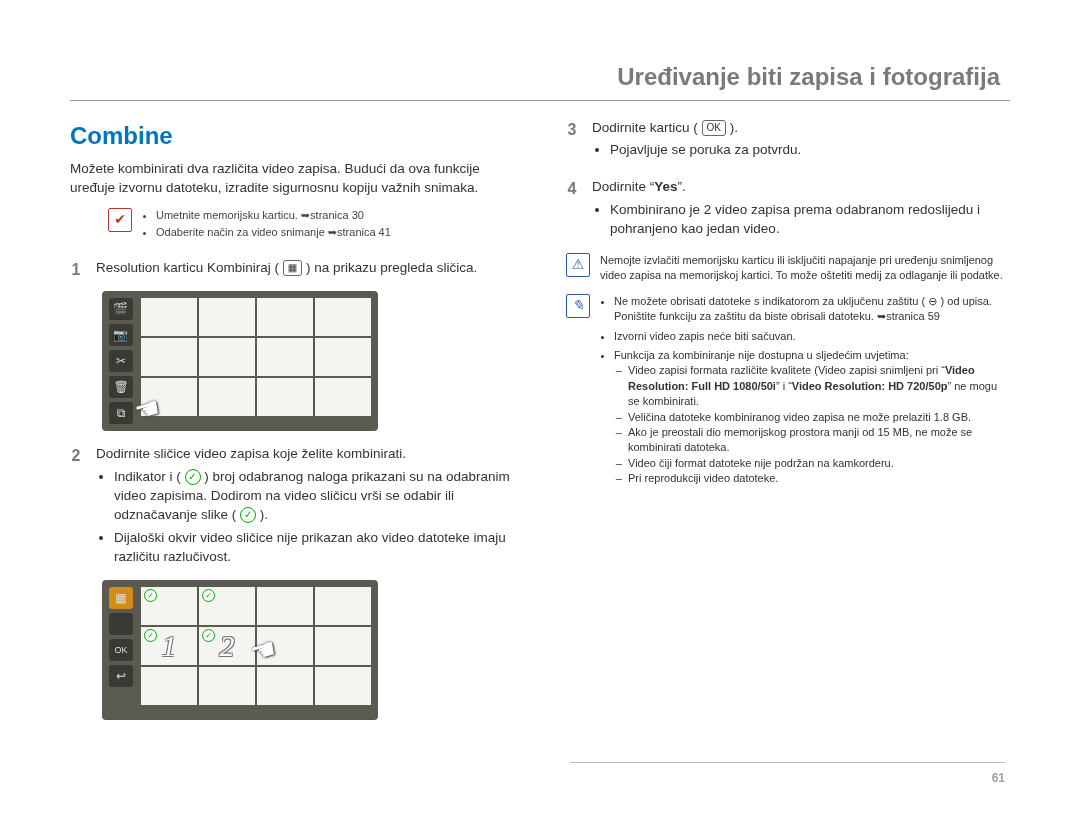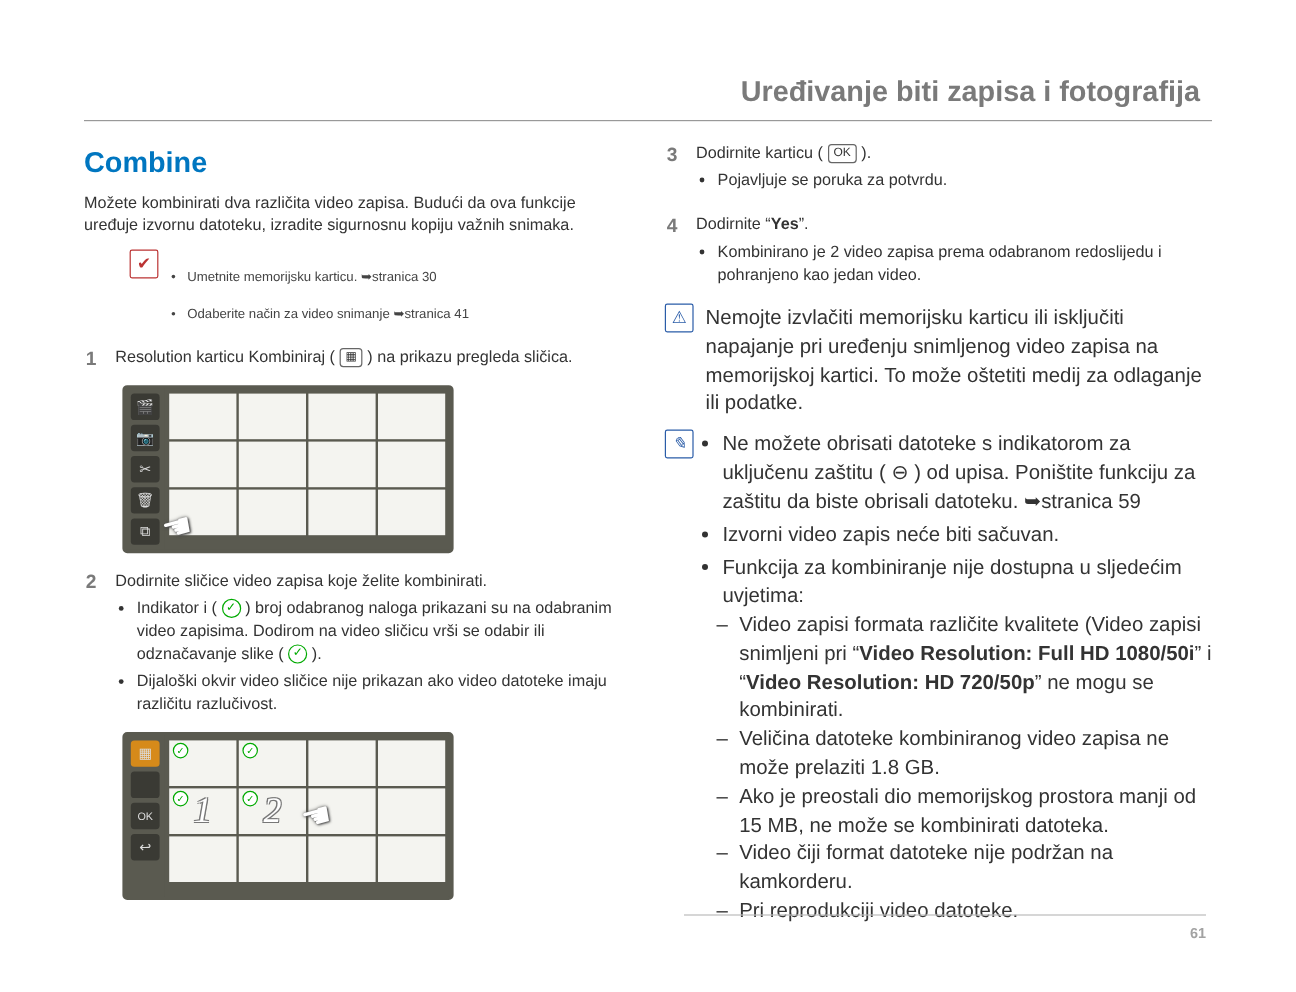--- a/index.html
+++ b/index.html
@@ -31,7 +31,7 @@
   }
   .cols {
     display: flex;
-    gap: 28px;
+    gap: 52px;
   }
   .col {
     flex: 1;

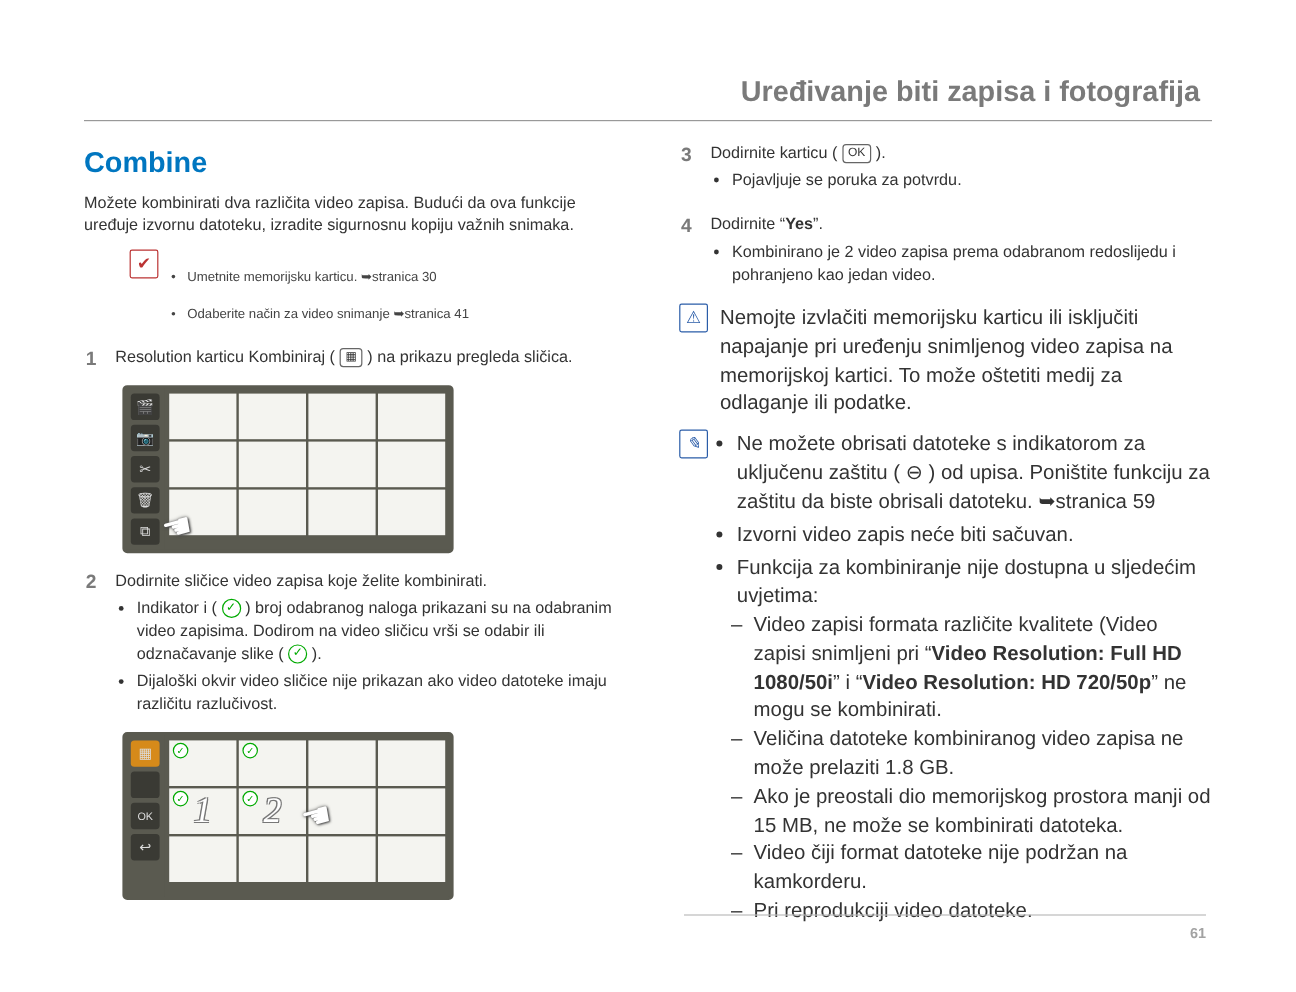--- a/index.html
+++ b/index.html
@@ -65,7 +65,7 @@
     font-size: 11px;
     color: #444;
   }
-  ul.small li { margin-bottom: 2px; margin-top: 16px; }
+  ul.small li { margin-bottom: 2px; }
   .step {
     display: flex;
     gap: 14px;

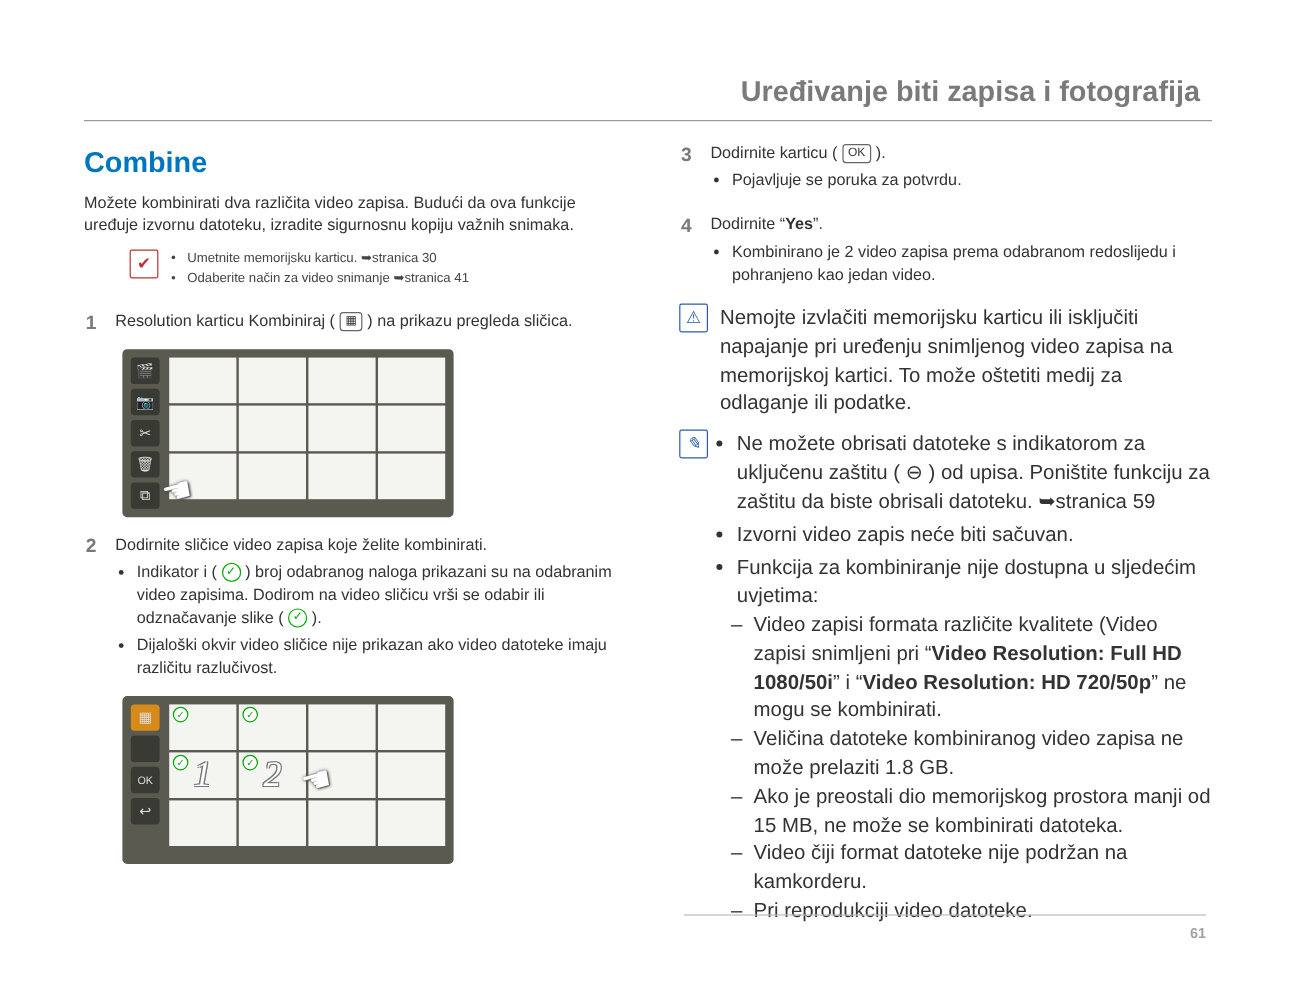--- a/index.html
+++ b/index.html
@@ -203,7 +203,7 @@
     font-style: italic;
   }
   .notetext {
-    font-size: 17px;
+    font-size: 11px;
     color: #333;
     flex: 1;
   }

